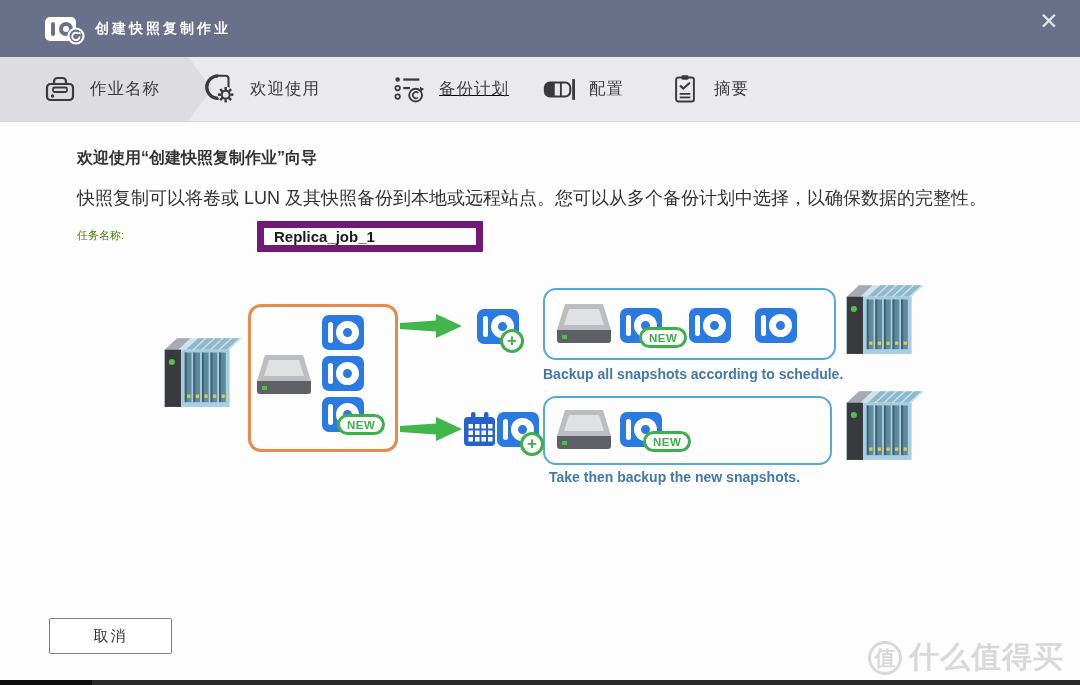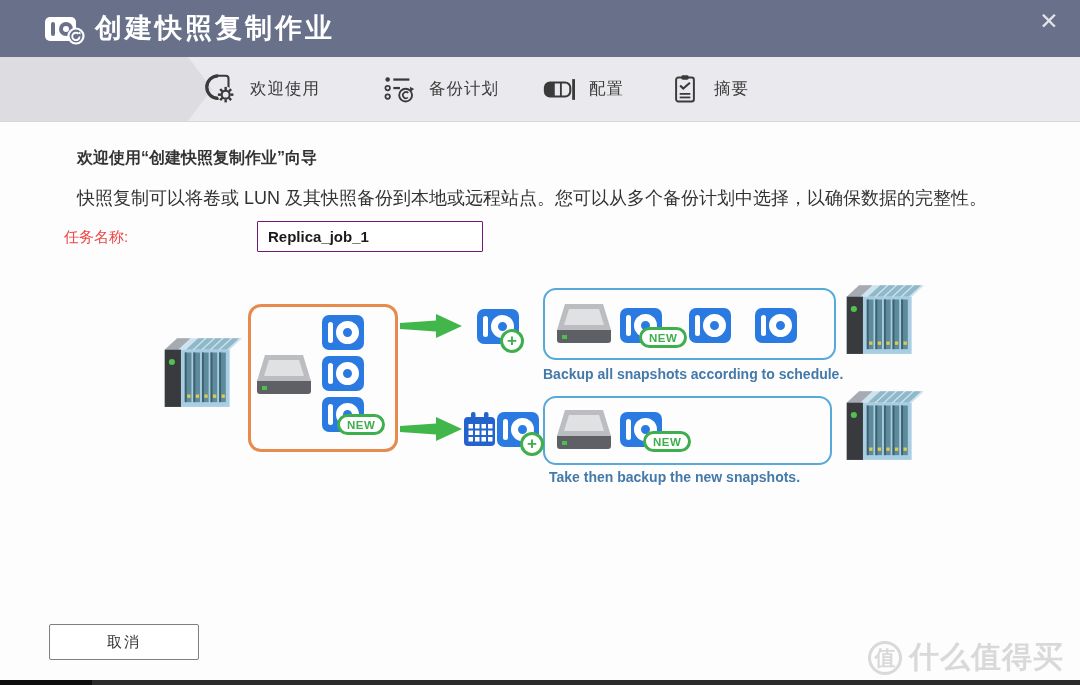--- a/index.html
+++ b/index.html
@@ -12,7 +12,7 @@
   .titlebar .app-icon{position:absolute;left:44px;top:13px;}
   .titlebar .title{
     position:absolute;left:95px;top:0;height:53px;line-height:57px;
-    color:#ffffff;font-size:27px;font-weight:bold;letter-spacing:3px;
+    color:#ffffff;font-size:14px;font-weight:bold;letter-spacing:3px;
   }
   .titlebar .close{
     position:absolute;right:14px;top:4px;width:34px;height:34px;line-height:34px;

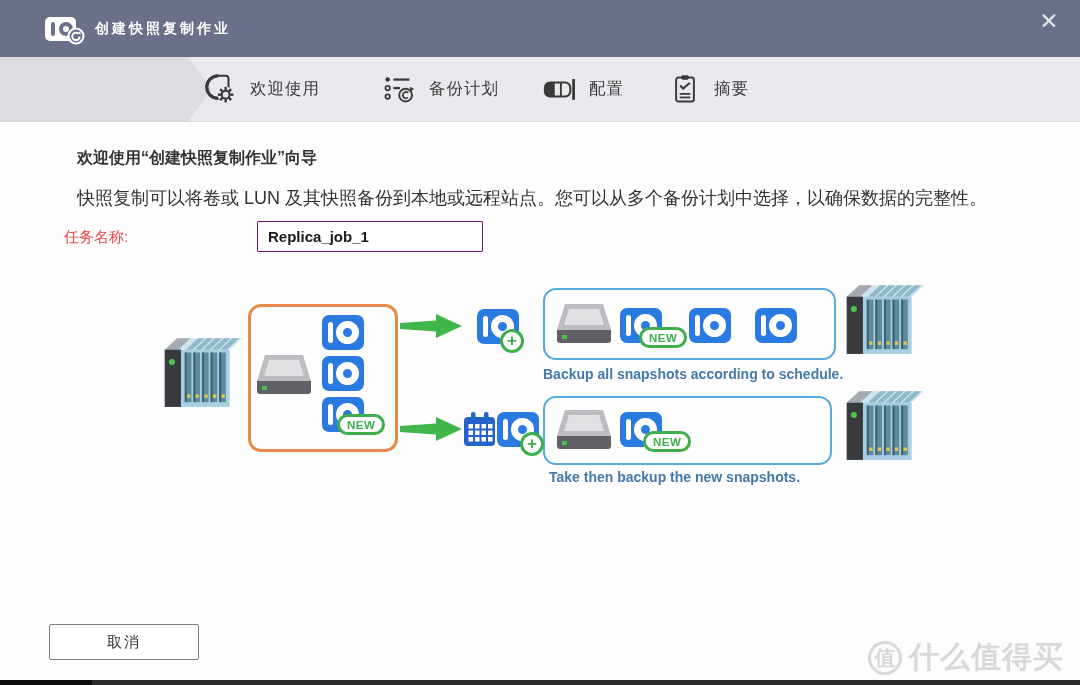--- a/index.html
+++ b/index.html
@@ -119,6 +119,15 @@
   <div class="tabbar">
     <div class="active-bg"></div>
 
+    <div class="tab t1">
+      <svg width="34" height="32" viewBox="0 0 34 32">
+        <rect x="4" y="11" width="26" height="16" rx="3.5" fill="none" stroke="#3a3a3a" stroke-width="2.2"></rect>
+        <path d="M11,11 V8.5 a3.5,3.5 0 0 1 3.5,-3.5 h5 a3.5,3.5 0 0 1 3.5,3.5 V11" fill="none" stroke="#3a3a3a" stroke-width="2.2"></path>
+        <rect x="10" y="14.5" width="14" height="4.5" rx="1.5" fill="none" stroke="#3a3a3a" stroke-width="1.8"></rect>
+        <circle cx="9.5" cy="23" r="1.7" fill="#3a3a3a"></circle>
+      </svg>
+      <span class="lbl">作业名称</span>
+    </div>
 
     <div class="tab t2">
       <svg width="34" height="34" viewBox="0 0 36 34">

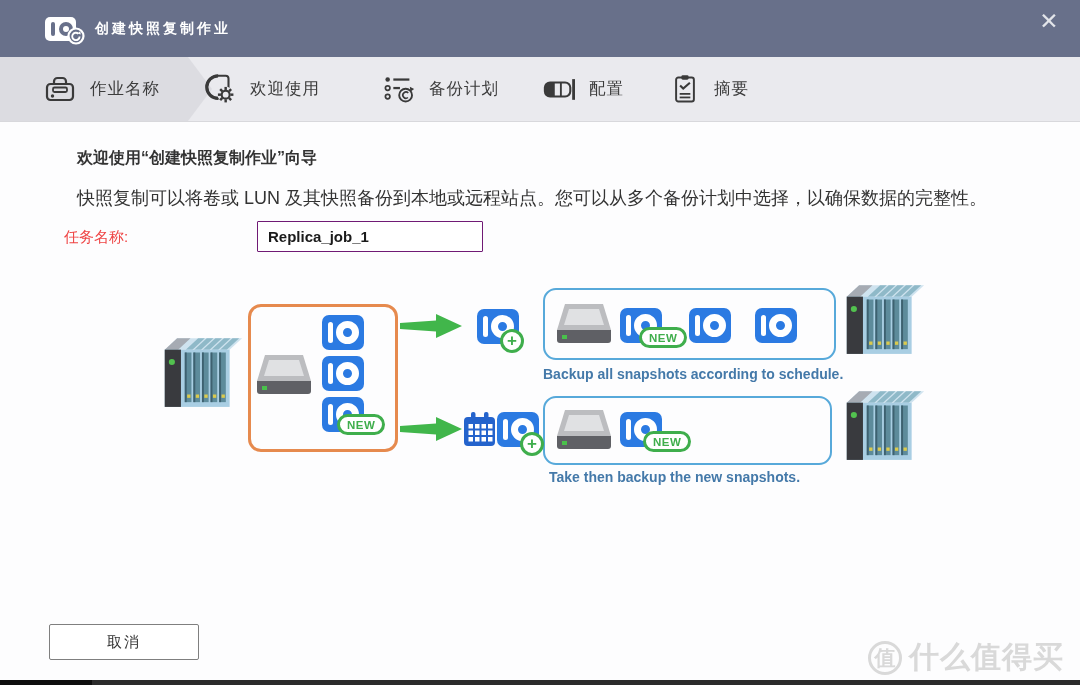--- a/index.html
+++ b/index.html
@@ -29,7 +29,7 @@
   }
   .tab{position:absolute;top:0;height:64px;display:flex;align-items:center;gap:13px;cursor:pointer;}
   .tab .lbl{font-size:16.5px;color:#3c3c3c;letter-spacing:1px;white-space:nowrap;}
-  .tab.t1{left:43px;} .tab.t2{left:203px;} .tab.t3{left:382px;} .tab.t4{left:542px;} .tab.t5{left:669px;text-align:right;}
+  .tab.t1{left:43px;} .tab.t2{left:203px;} .tab.t3{left:392px;text-decoration:underline;} .tab.t4{left:542px;} .tab.t5{left:669px;text-align:right;}
   
   .heading{position:absolute;left:77px;top:148px;font-size:16px;font-weight:bold;color:#333;}
   .desc{position:absolute;left:77px;top:186px;font-size:18px;color:#333;white-space:nowrap;}

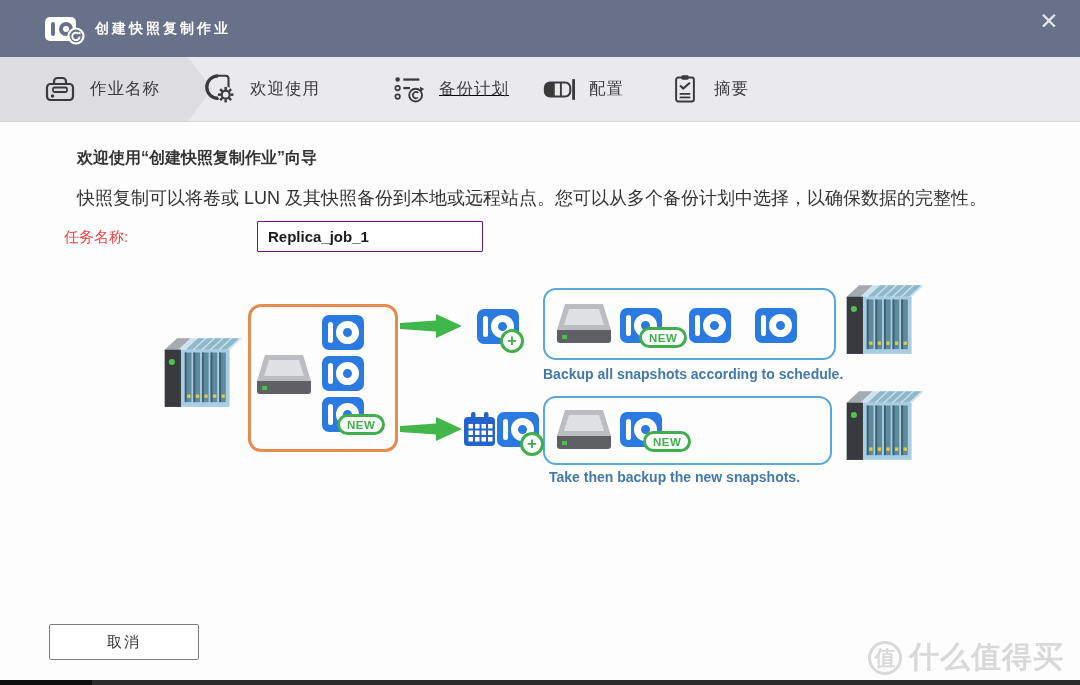--- a/index.html
+++ b/index.html
@@ -33,7 +33,7 @@
   
   .heading{position:absolute;left:77px;top:148px;font-size:16px;font-weight:bold;color:#333;}
   .desc{position:absolute;left:77px;top:186px;font-size:18px;color:#333;white-space:nowrap;}
-  .job-label{position:absolute;left:64px;top:228px;font-size:15px;color:#ef4444;}
+  .job-label{position:absolute;left:77px;top:228px;font-size:11px;color:#4d7c0f;}
   .job-input{
     position:absolute;left:257px;top:221px;width:226px;height:31px;box-sizing:border-box;
     border:1px solid #701a75;border-radius:1px;padding:0 0 0 10px;

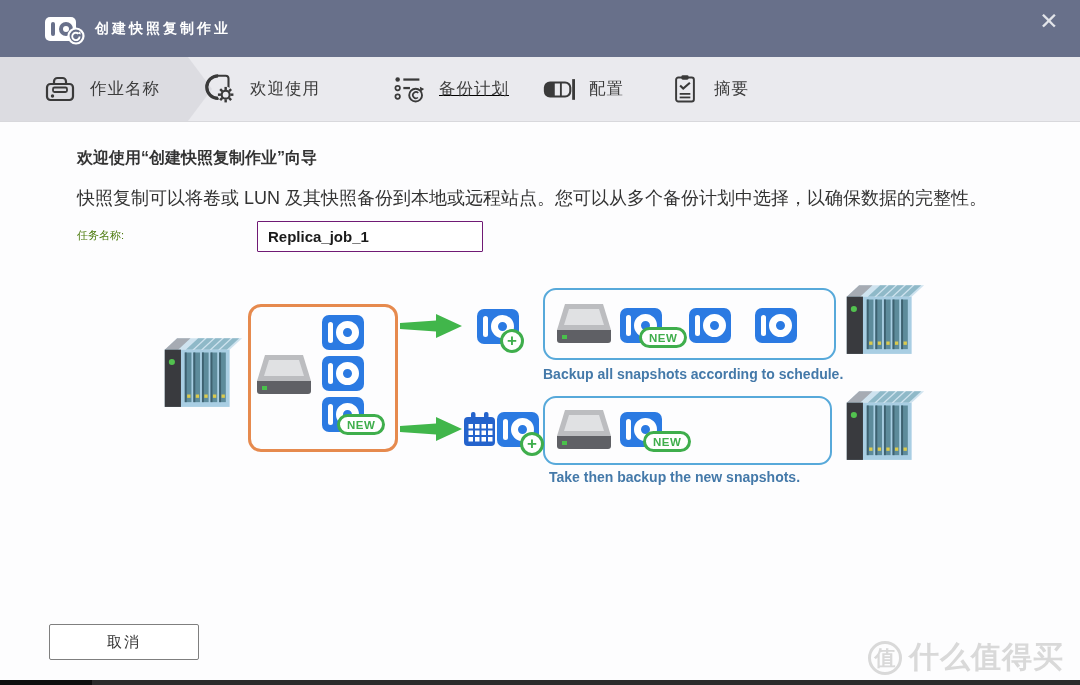--- a/index.html
+++ b/index.html
@@ -36,7 +36,7 @@
   .job-label{position:absolute;left:77px;top:228px;font-size:11px;color:#4d7c0f;}
   .job-input{
     position:absolute;left:257px;top:221px;width:226px;height:31px;box-sizing:border-box;
-    border:1px solid #701a75;border-radius:1px;padding:0 0 0 10px;
+    border:7px solid #701a75;border-radius:1px;padding:0 0 0 10px;
     font-family:"Liberation Sans","DejaVu Sans",sans-serif;
     font-size:15px;font-weight:bold;color:#1b1b1b;background:#fff;outline:none;
   }

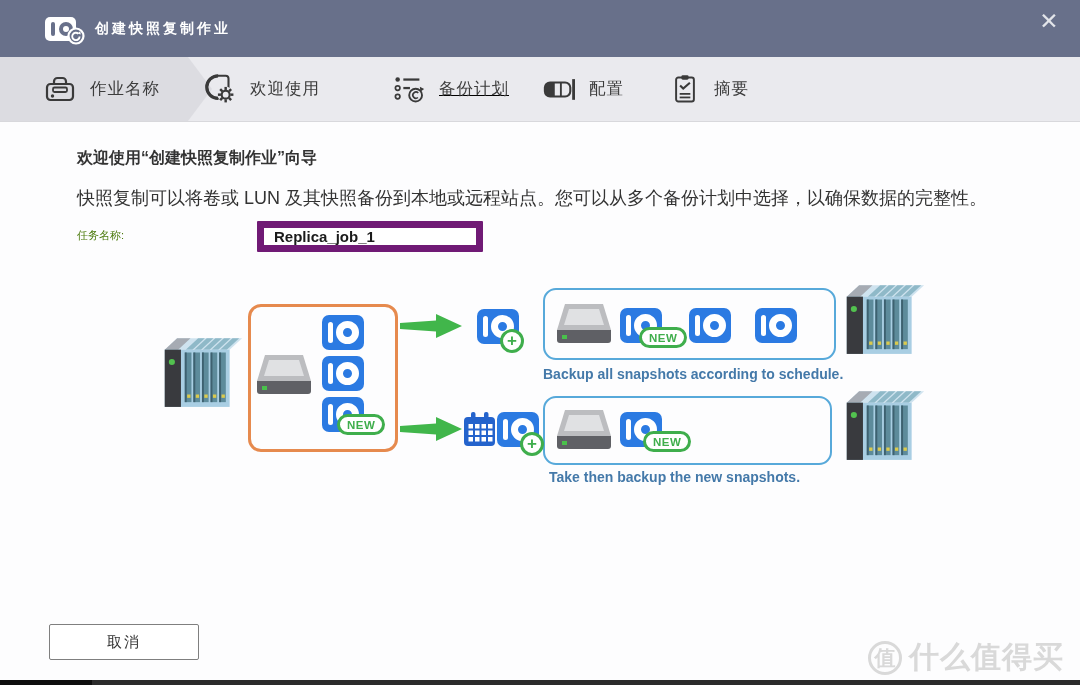--- a/index.html
+++ b/index.html
@@ -81,7 +81,7 @@
     font-family:"Liberation Sans","DejaVu Sans",sans-serif;
     font-size:15px;color:#333;letter-spacing:2px;cursor:pointer;
   }
-  .btn-cancel{left:49px;top:618px;width:150px;margin-top:6px;}
+  .btn-cancel{left:49px;top:618px;width:123px;}
   .btn-next{left:891px;top:618px;width:149px;}
   
   .watermark{

